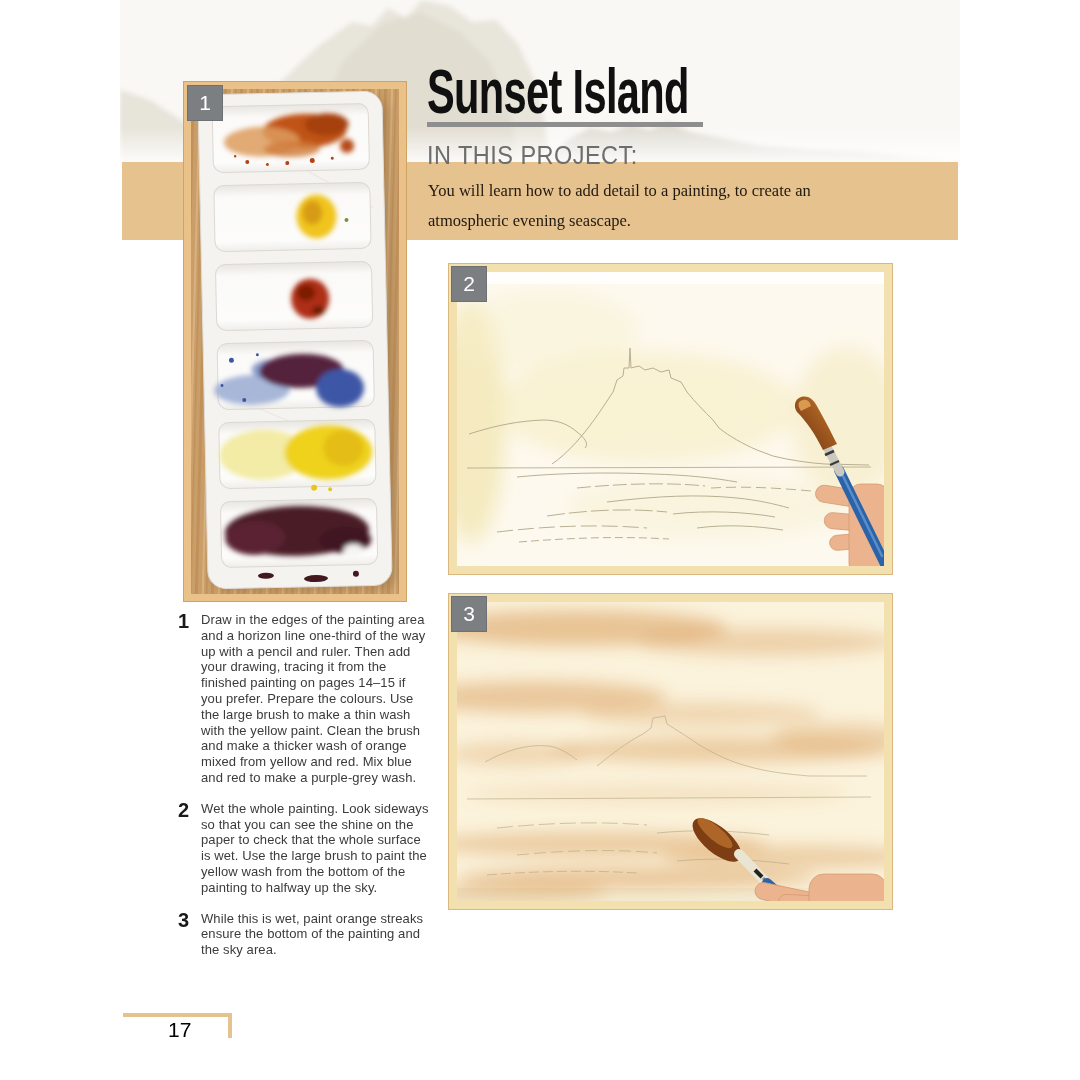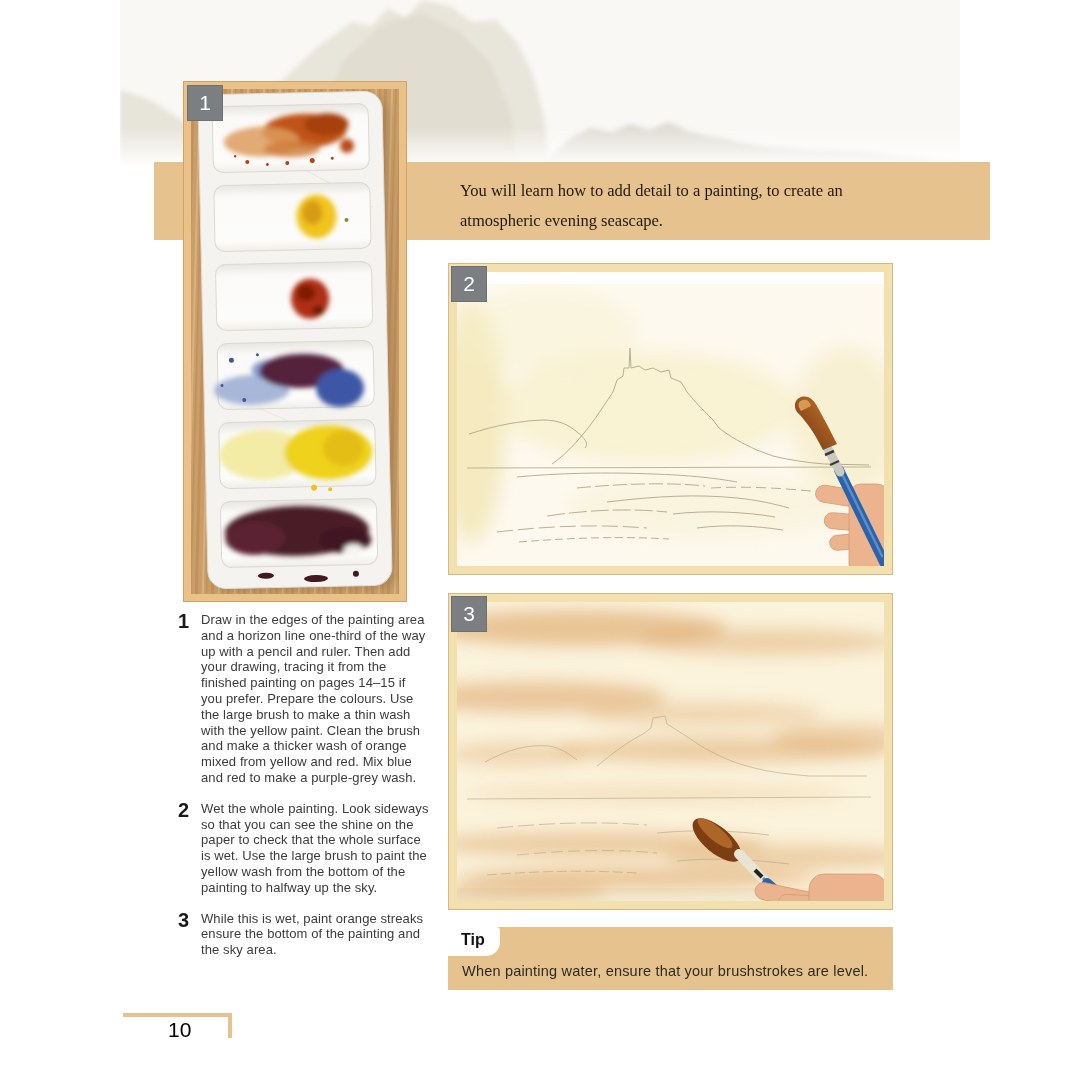--- a/index.html
+++ b/index.html
@@ -124,6 +124,11 @@
     <p>You will learn how to add detail to a painting, to create an atmospheric evening seascape.</p>
   </div>
 
+  <div class="title-block">
+    <h1>Sunset Island</h1>
+    <div class="title-underline"></div>
+    <h2 class="subtitle">IN THIS PROJECT:</h2>
+  </div>
 
   <div class="fig fig-palette">
     <div class="badge">1</div>

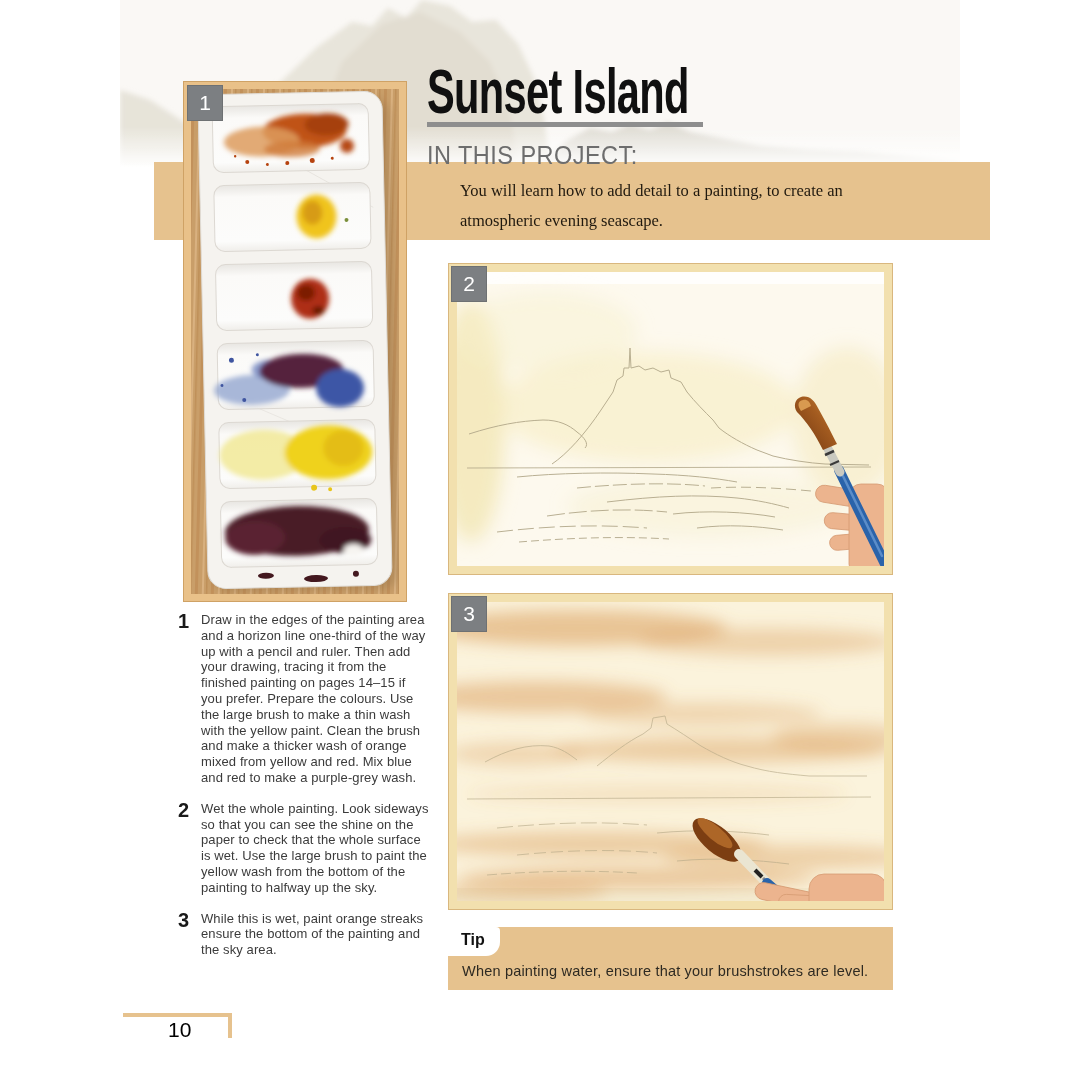--- a/index.html
+++ b/index.html
@@ -14,7 +14,6 @@
     position:absolute;left:122px;top:162px;width:836px;height:78px;
     background:var(--accent-tan,#e6c28e);z-index:1;box-sizing:border-box;
     padding:14px 4px 0 306px;
-    margin-left:32px;
   }
   .banner p{
     margin:0;width:450px;font-family:"Liberation Serif",serif;

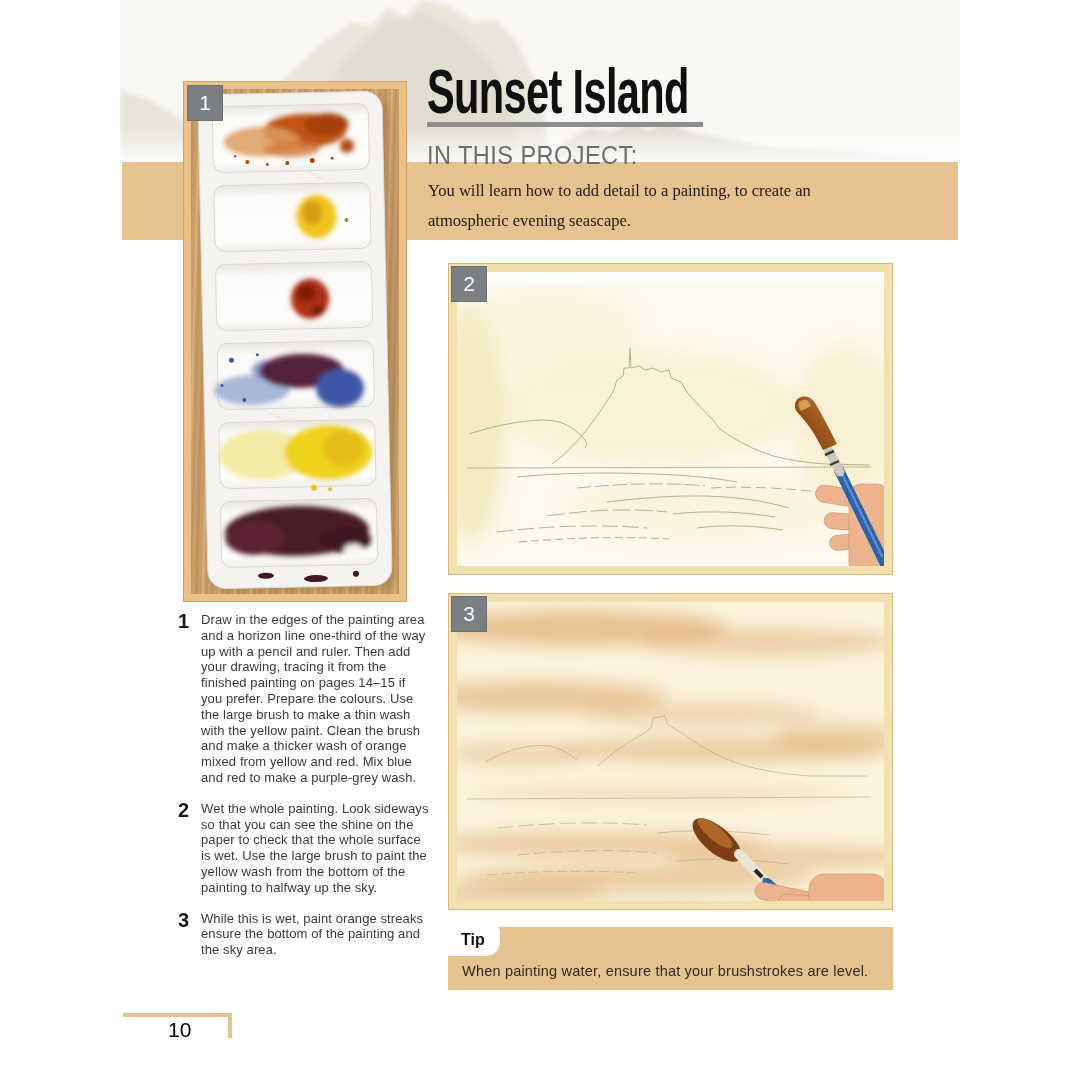--- a/index.html
+++ b/index.html
@@ -354,10 +354,6 @@
     </div>
   </div>
 
-  <div class="tip-box">
-    <div class="tip-label">Tip</div>
-    <div class="tip-text">When painting water, ensure that your brushstrokes are level.</div>
-  </div>
 
   <div class="corner-bracket"></div>
   <div class="page-number">10</div>

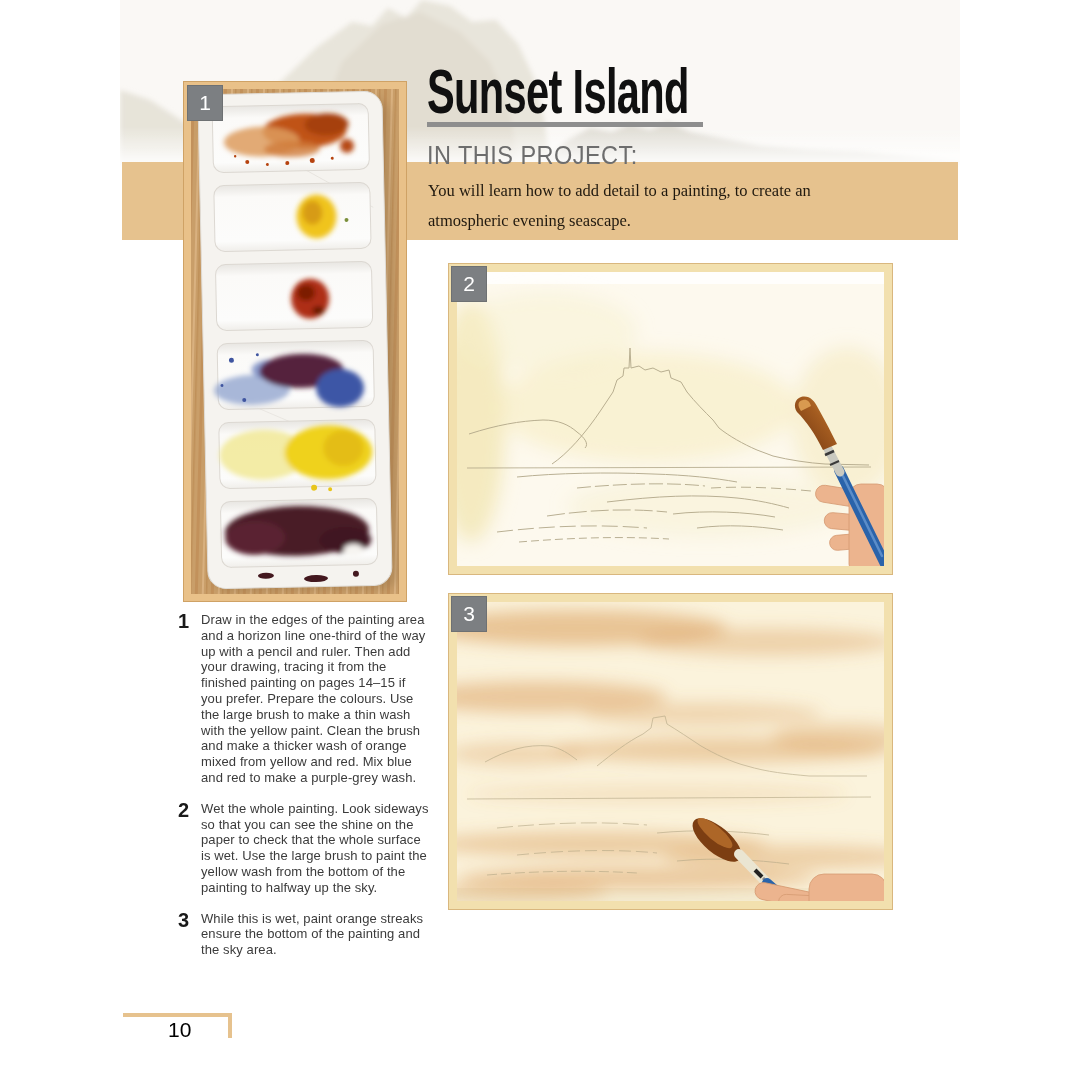--- a/index.html
+++ b/index.html
@@ -356,7 +356,7 @@
 
 
   <div class="corner-bracket"></div>
-  <div class="page-number">10</div>
+  <div class="page-number">17</div>
 
 </div>
 

